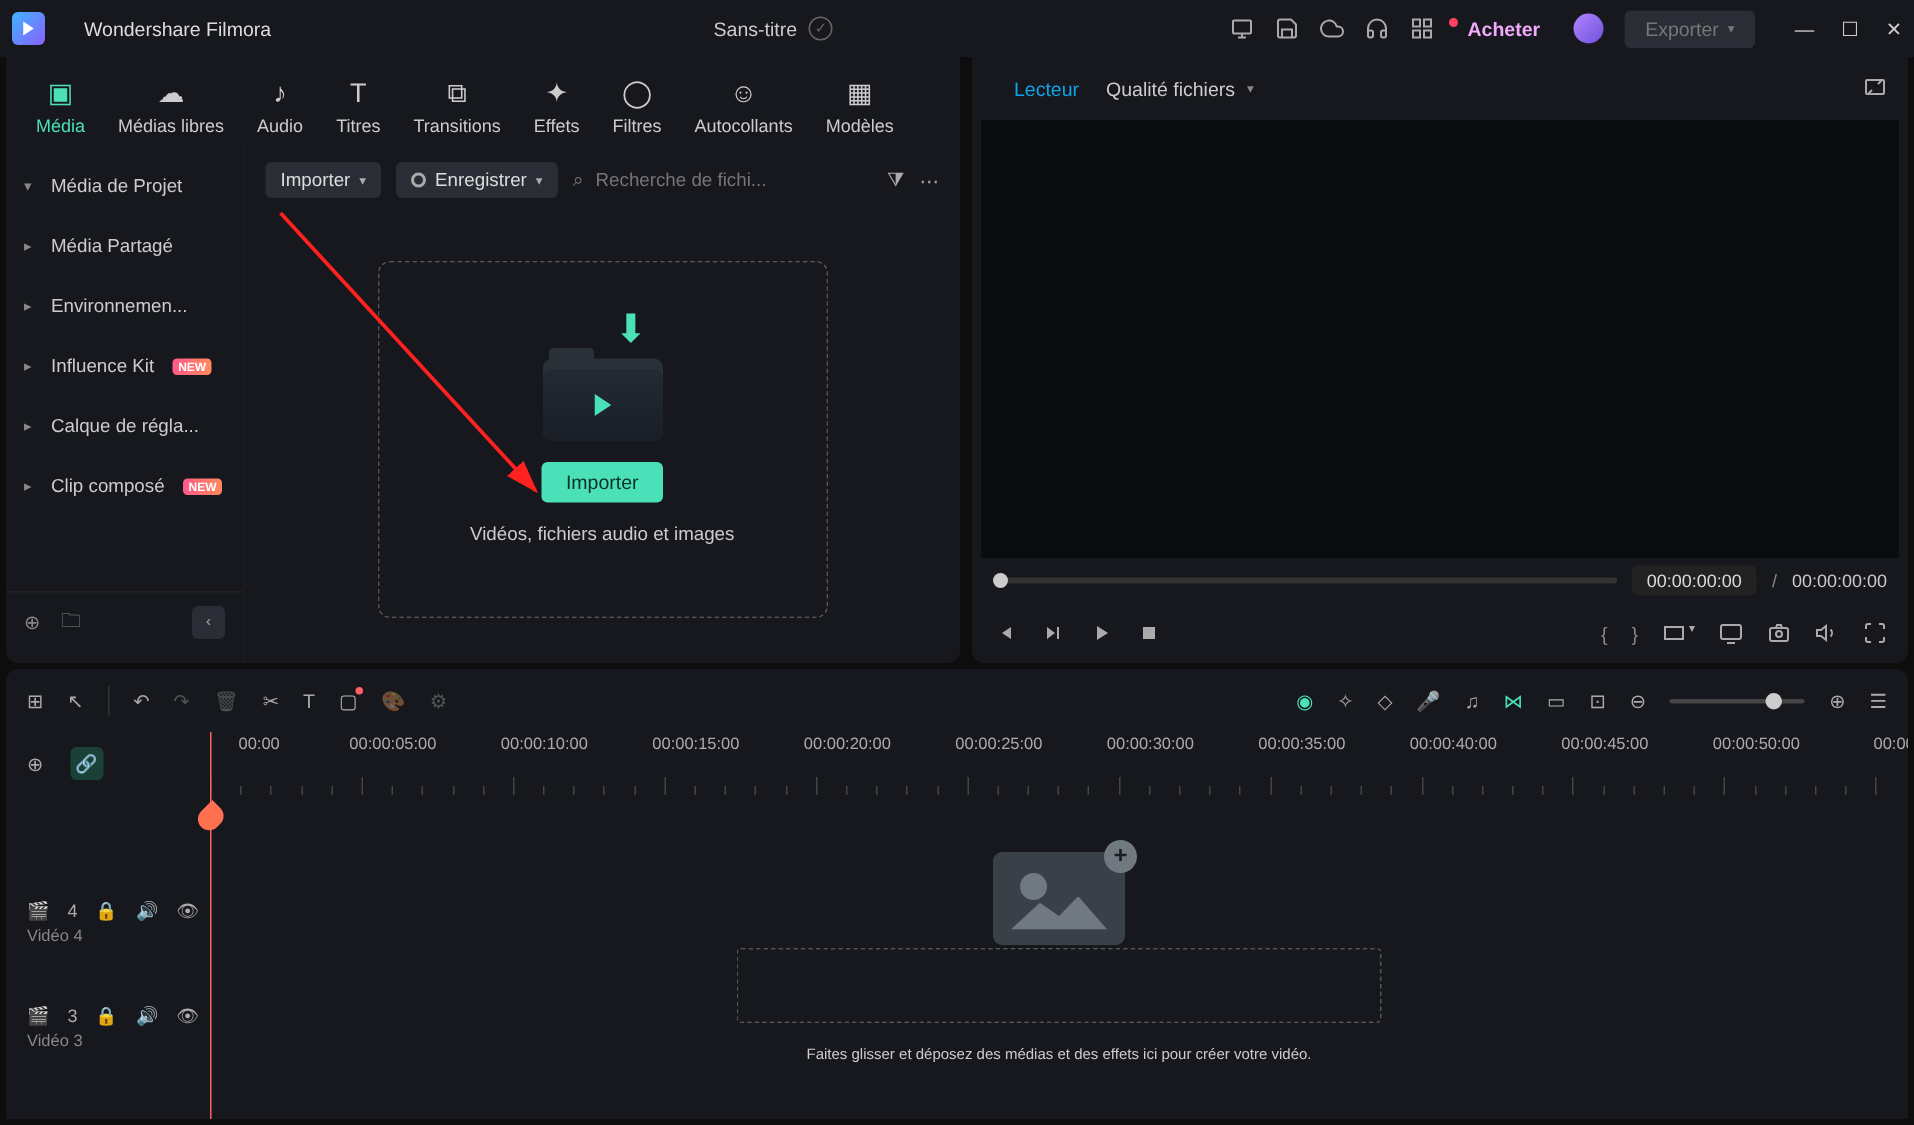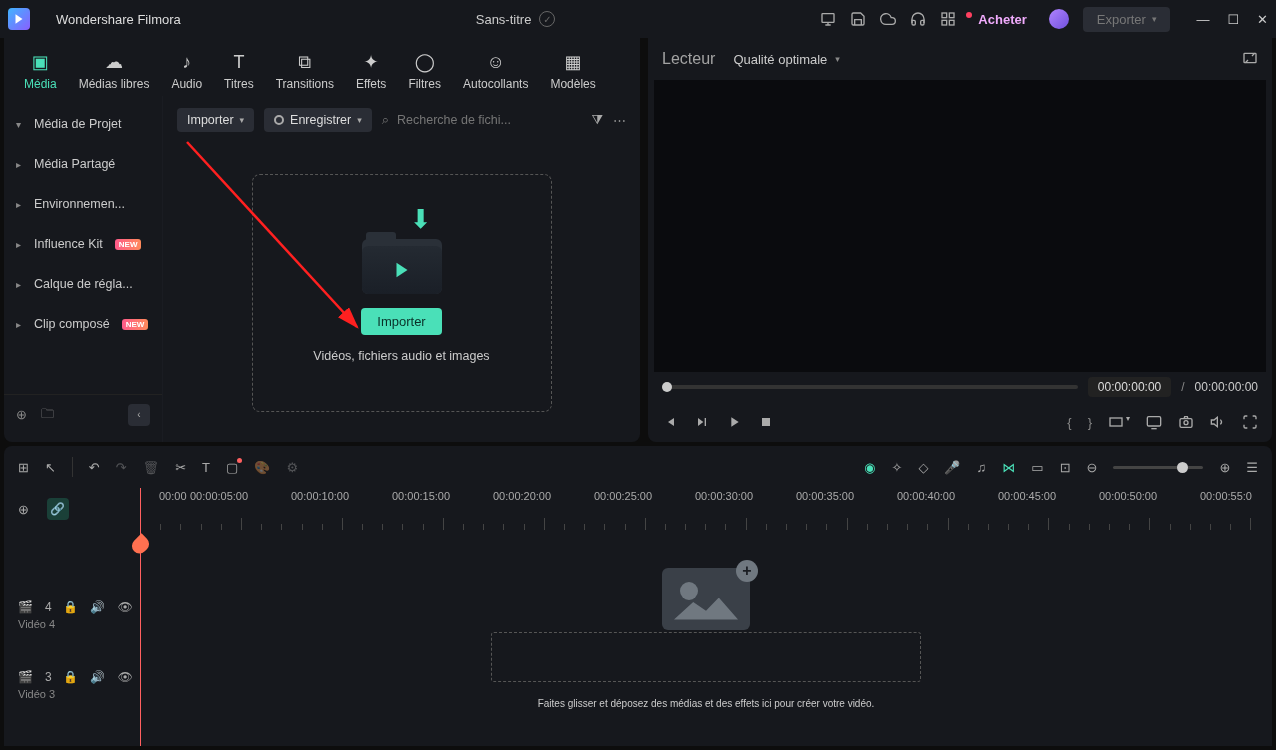--- a/index.html
+++ b/index.html
@@ -72,7 +72,7 @@
 
 .right-panel { flex: 1; background: #16181d; border-radius: 0 0 8px 8px; margin: 0 4px; display: flex; flex-direction: column; }
 .player-header { height: 42px; display: flex; align-items: center; padding: 0 14px; gap: 18px; }
-.player-label { font-size: 16px; color: #a3a3a3; }
+.player-label { font-size: 13px; color: #0ea5e9; margin-left: 14px; }
 .quality-sel { font-size: 13px; color: #ccc; display: flex; align-items: center; gap: 8px; cursor: pointer; }
 .expand-icon { margin-left: auto; color: #aaa; cursor: pointer; }
 .player-canvas { flex: 1; background: #0a0b0e; margin: 0 6px; }

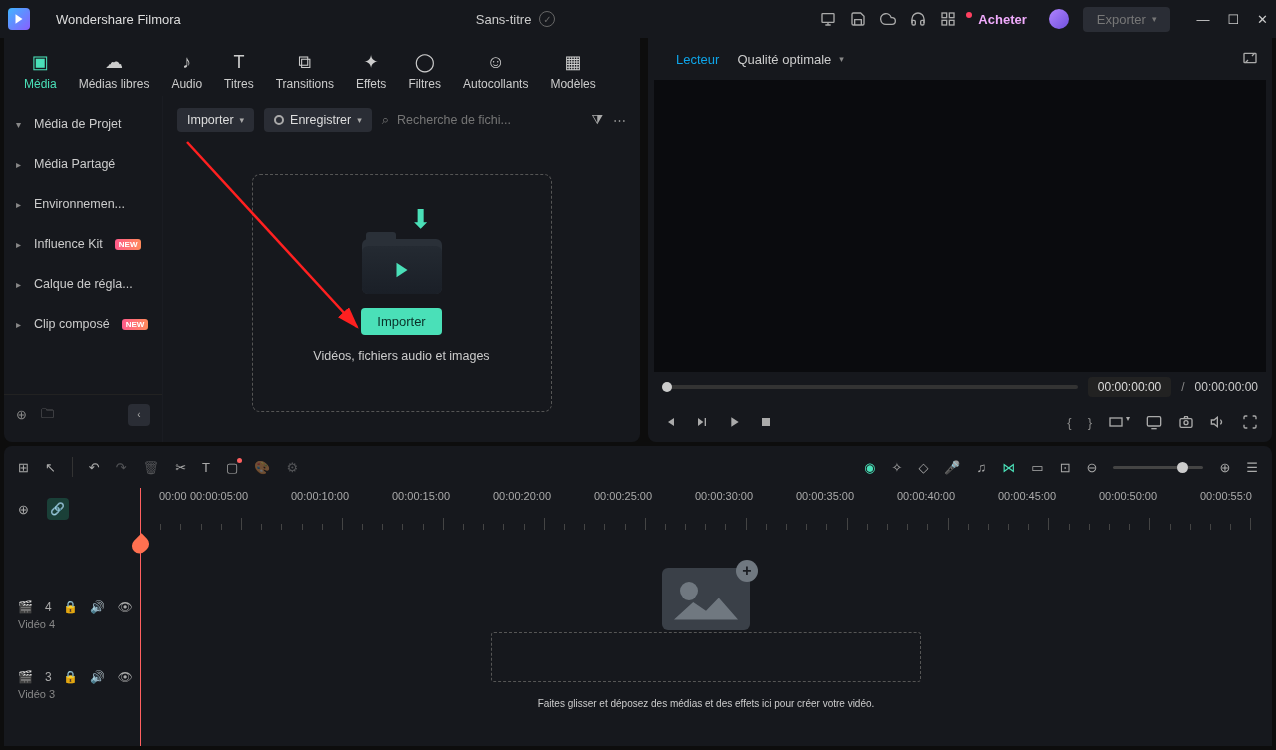--- a/index.html
+++ b/index.html
@@ -314,7 +314,7 @@
     <div class="player-header">
       <span class="player-label">Lecteur</span>
       <span class="quality-sel">
-          <span>Qualité optimale</span>
+          <span>Qualité fichiers</span>
           <span style="font-size:9px;color:#888">▾</span>
         </span>
       <span class="expand-icon"><svg width="16" height="16" viewBox="0 0 24 24" fill="none" stroke="currentColor" stroke-width="2">

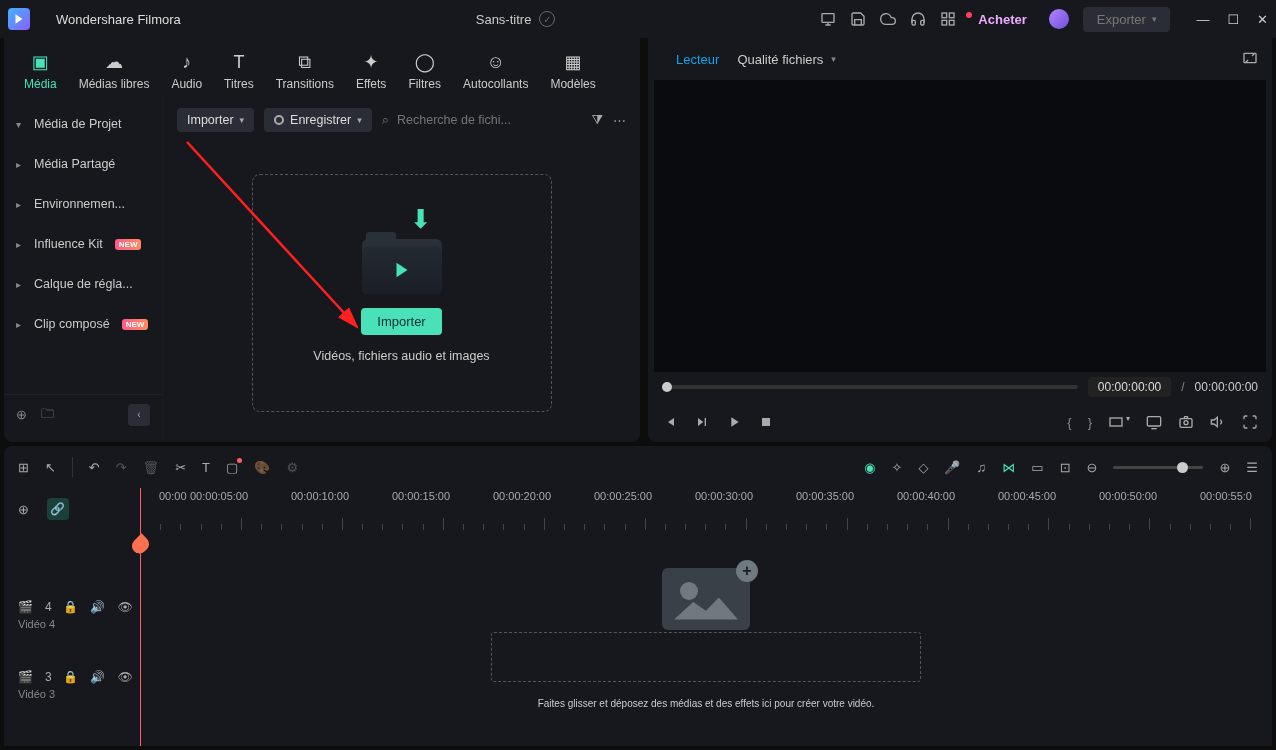--- a/index.html
+++ b/index.html
@@ -101,7 +101,7 @@
 .track-head-gutter { width: 136px; display: flex; align-items: center; padding: 0 14px; gap: 18px; }
 .ruler { flex: 1; position: relative; overflow: hidden; }
 .ruler-labels { display: flex; position: absolute; top: 2px; font-size: 11px; color: #aaa; }
-.ruler-label { width: 101px; text-align: left; }
+.ruler-label { width: 101px; text-align: right; }
 .ruler-label:first-child { width: 50px; text-align: left; padding-left: 19px; }
 .ruler-ticks { position: absolute; bottom: 0; left: 0; right: 0; height: 14px; display: flex; }
 .ruler-ticks span { width: 20.2px; border-left: 1px solid #444; height: 6px; margin-top: 8px; }

